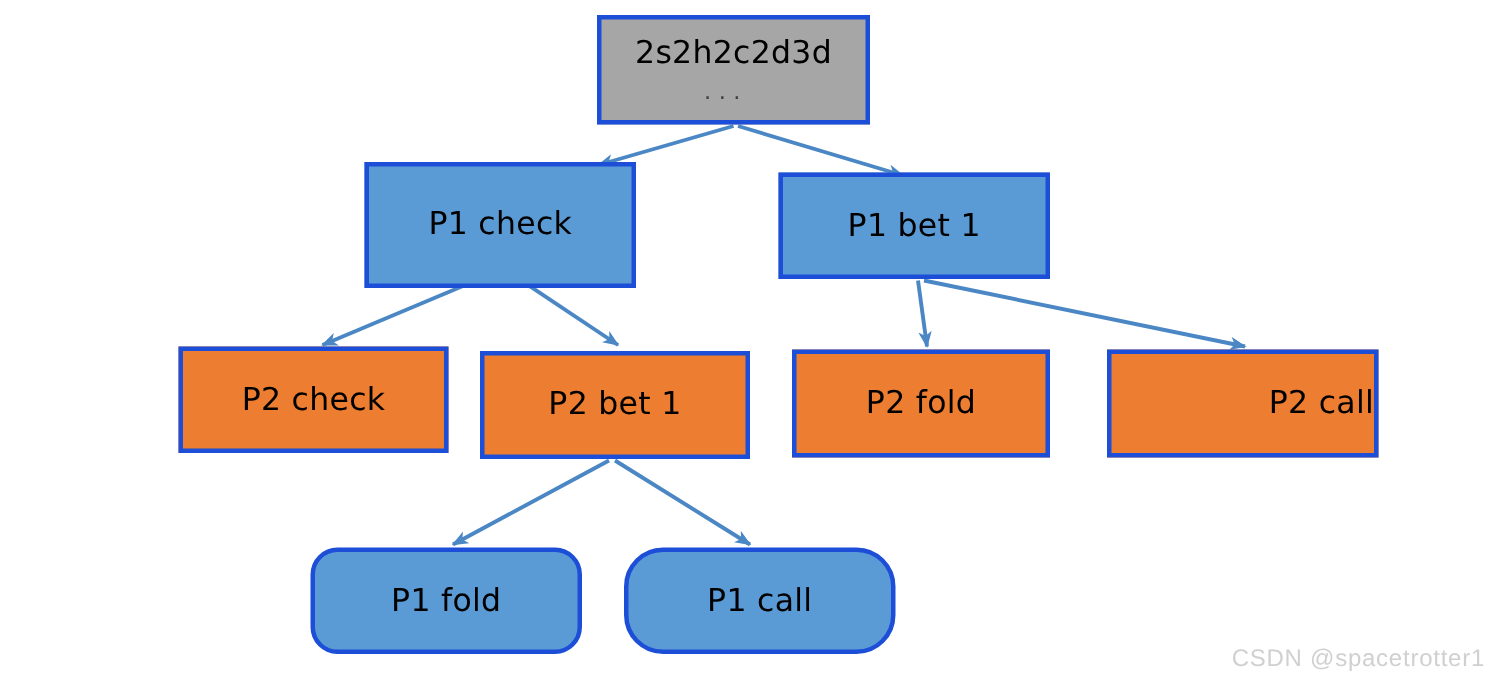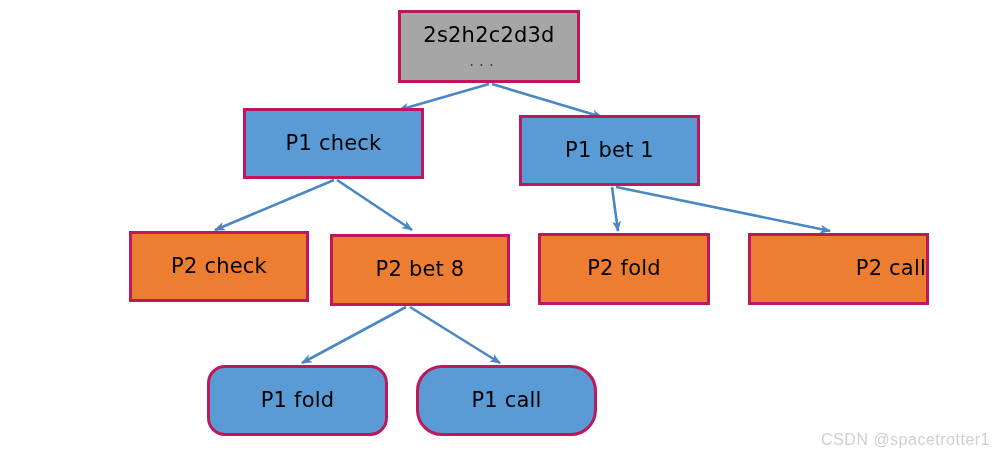--- a/index.html
+++ b/index.html
@@ -28,7 +28,7 @@
   .node {
     position: absolute;
     box-sizing: border-box;
-    border: 3px solid #be185d;
+    border: 3px solid #1d4ed8;
     display: flex;
     flex-direction: column;
     align-items: center;

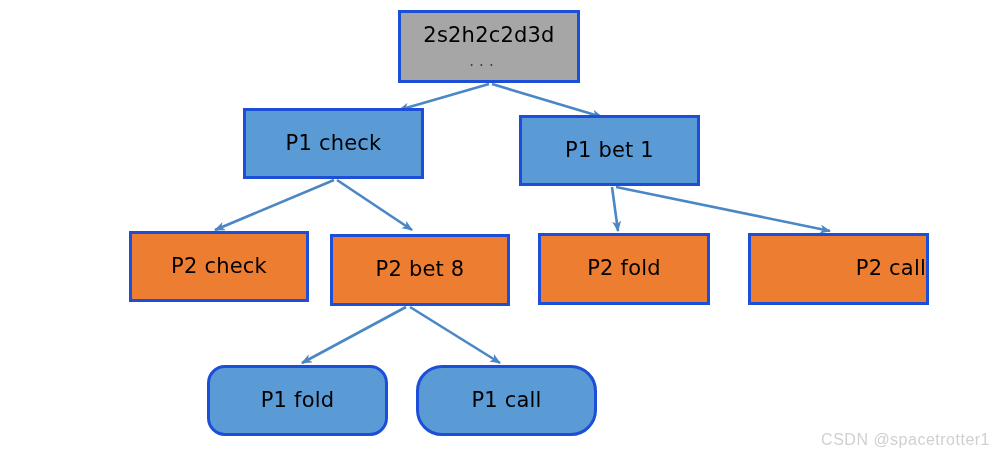--- a/index.html
+++ b/index.html
@@ -90,7 +90,7 @@
         <span class="label">2s2h2c2d3d</span>
         <span class="sublabel">...</span>
       </div>
-      <div class="node fill-blue" style="left: 243px; top: 108px; width: 181px; height: 71px;">
+      <div class="node fill-blue" style="left: 243px; top: 108px; width: 181px; height: 84px;">
         <span class="label">P1 check</span>
       </div>
       <div class="node fill-blue" style="left: 519px; top: 115px; width: 181px; height: 71px;">

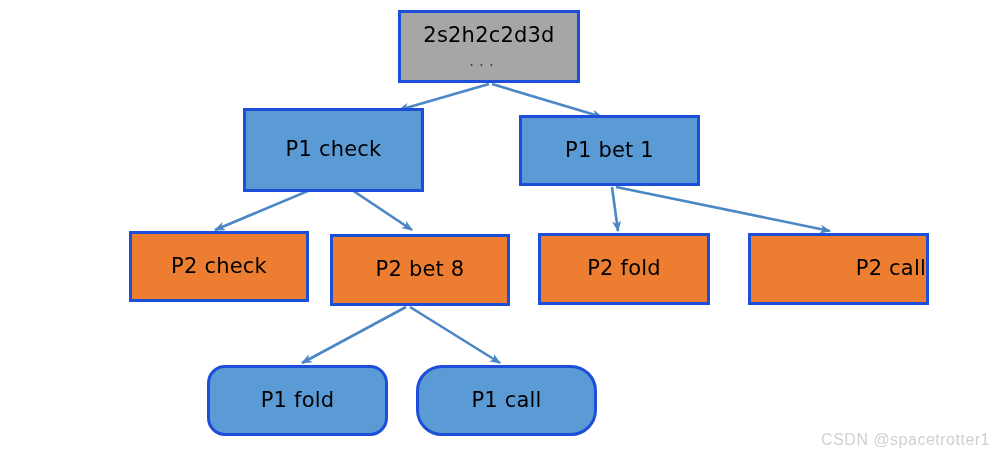--- a/index.html
+++ b/index.html
@@ -40,7 +40,7 @@
     white-space: nowrap;
   }
   .node.fill-blue   { background: #5B9BD5; }
-  .node.fill-orange { background: #ED7D31; margin-left: 10px; }
+  .node.fill-orange { background: #ED7D31; }
   .node.fill-gray   { background: #A6A6A6; }
   .node .label { display: block; }
   .node .sublabel {

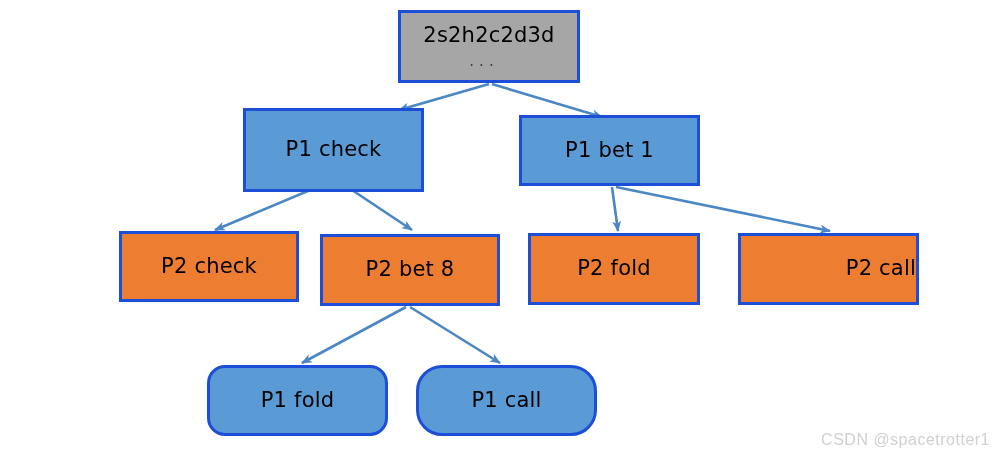--- a/index.html
+++ b/index.html
@@ -100,7 +100,7 @@
         <span class="label">P2 check</span>
       </div>
       <div class="node fill-orange" style="left: 320px; top: 234px; width: 180px; height: 72px;">
-        <span class="label">P2 bet 8</span>
+        <span class="label">P2 bet 1</span>
       </div>
       <div class="node fill-orange" style="left: 528px; top: 233px; width: 172px; height: 72px;">
         <span class="label">P2 fold</span>

